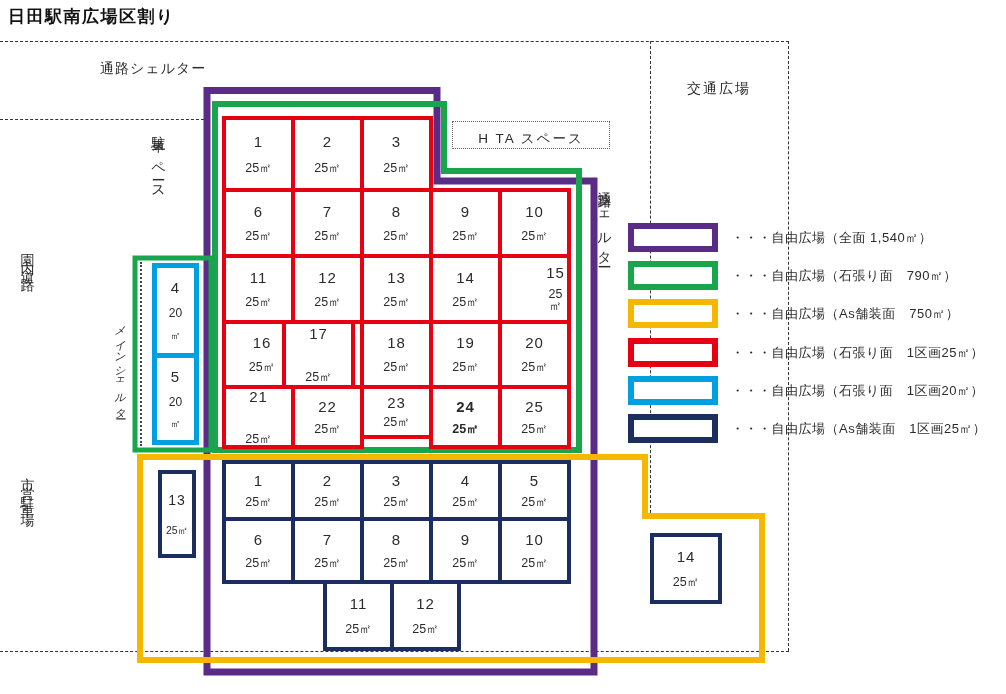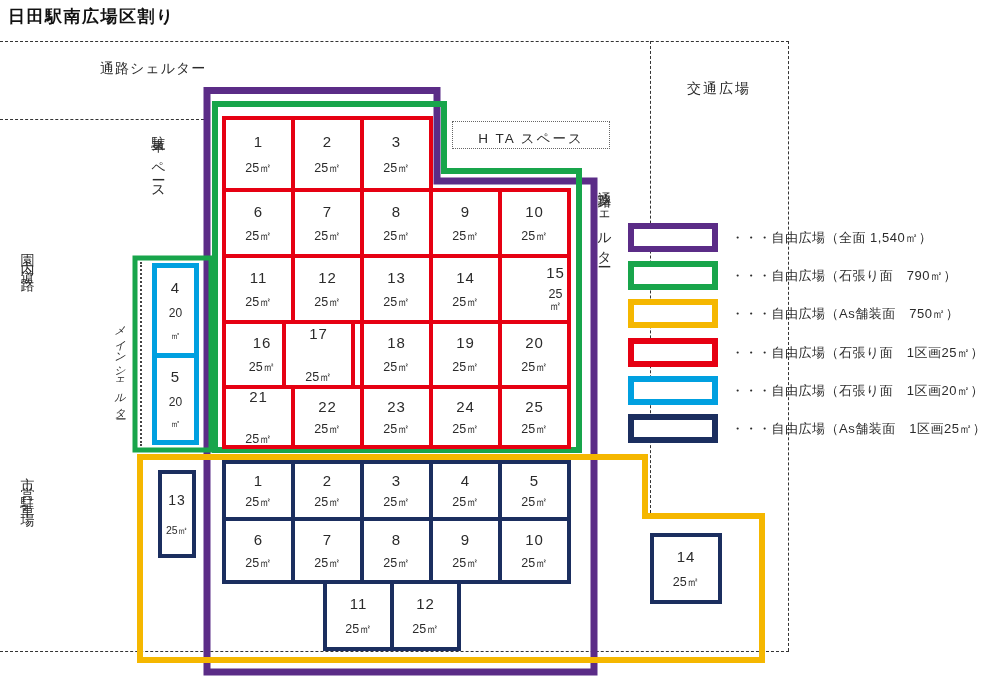--- a/index.html
+++ b/index.html
@@ -154,7 +154,7 @@
         <span class="num">22</span>
         <span class="area">25㎡</span>
       </div>
-      <div class="cell red-cell" style="left: 360px; top: 385px; width: 73px; height: 64px;">
+      <div class="cell red-cell" style="left: 360px; top: 385px; width: 73px; height: 54px;">
         <span class="num">23</span>
         <span class="area">25㎡</span>
       </div>

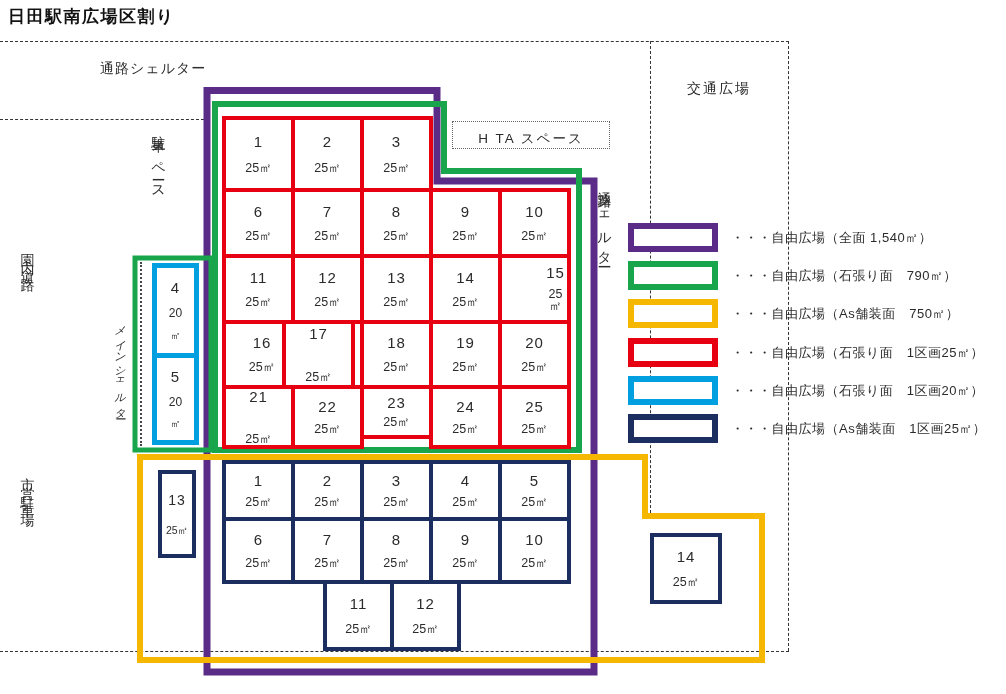--- a/index.html
+++ b/index.html
@@ -158,7 +158,7 @@
         <span class="num">23</span>
         <span class="area">25㎡</span>
       </div>
-      <div class="cell red-cell" style="left: 429px; top: 385px; width: 73px; height: 64px;">
+      <div class="cell red-cell" style="left: 429px; top: 385px; width: 73px; height: 64px; font-weight: bold;">
         <span class="num">24</span>
         <span class="area">25㎡</span>
       </div>

